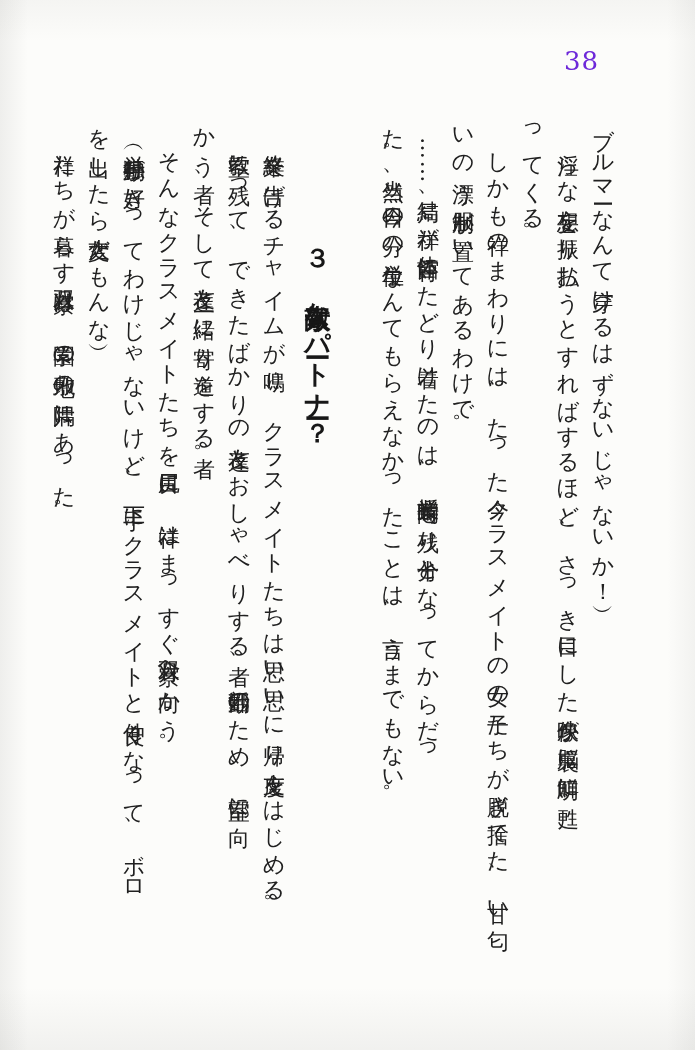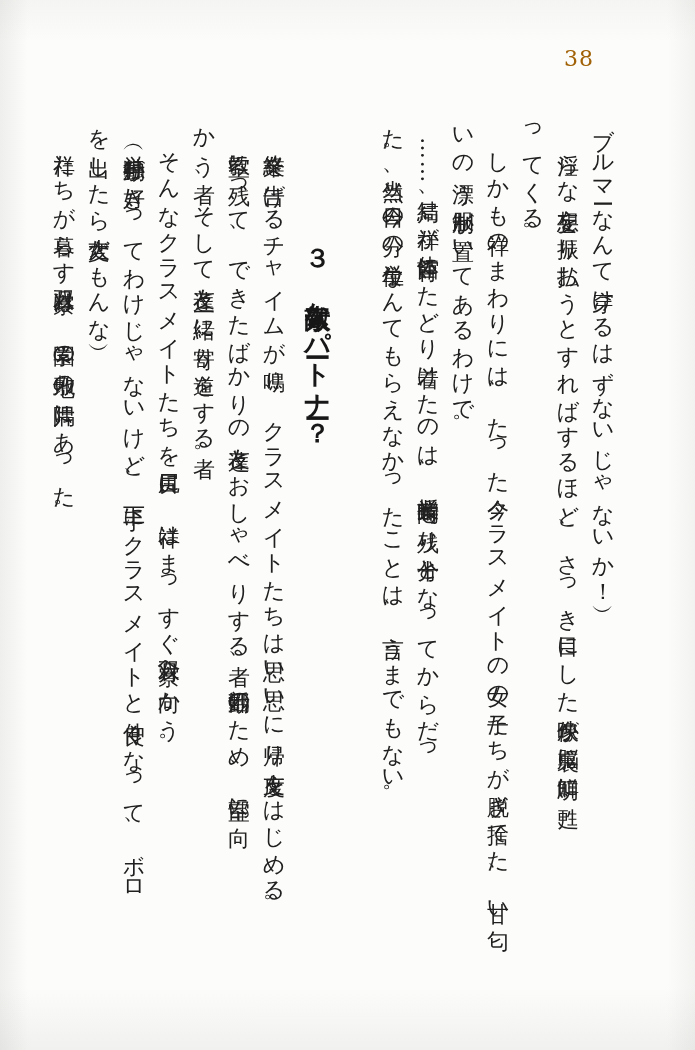--- a/index.html
+++ b/index.html
@@ -32,9 +32,9 @@
     position: absolute;
     top: 46px;
     left: 564px;
-    font-size: 22px;
+    font-size: 26px;
     letter-spacing: 1px;
-    color: #a16207;
+    color: #6d28d9;
     font-family: "DejaVu Serif", "Liberation Serif", serif;
   }
   .text-area {

